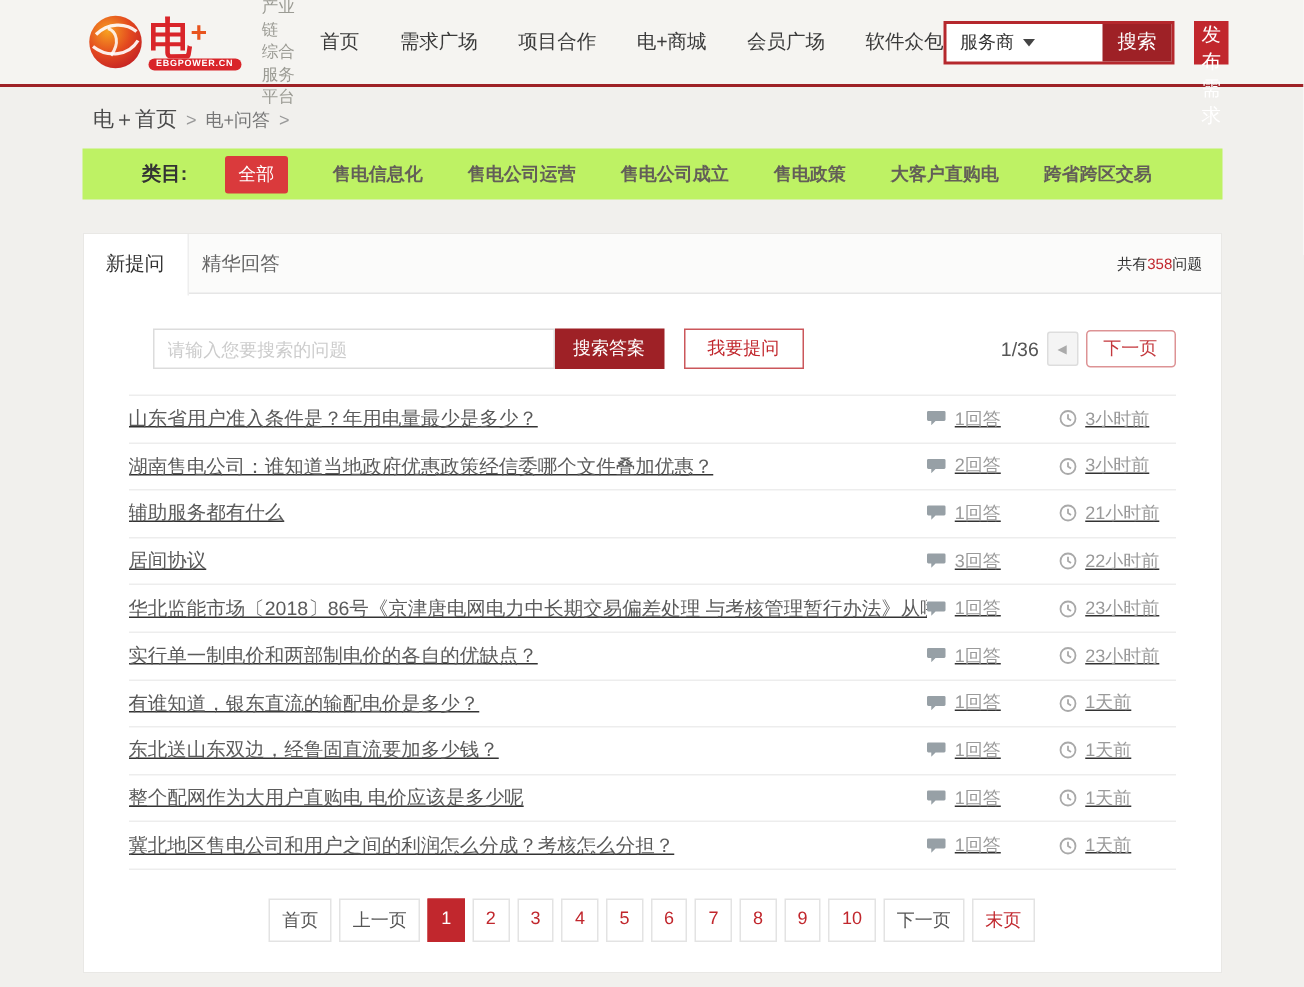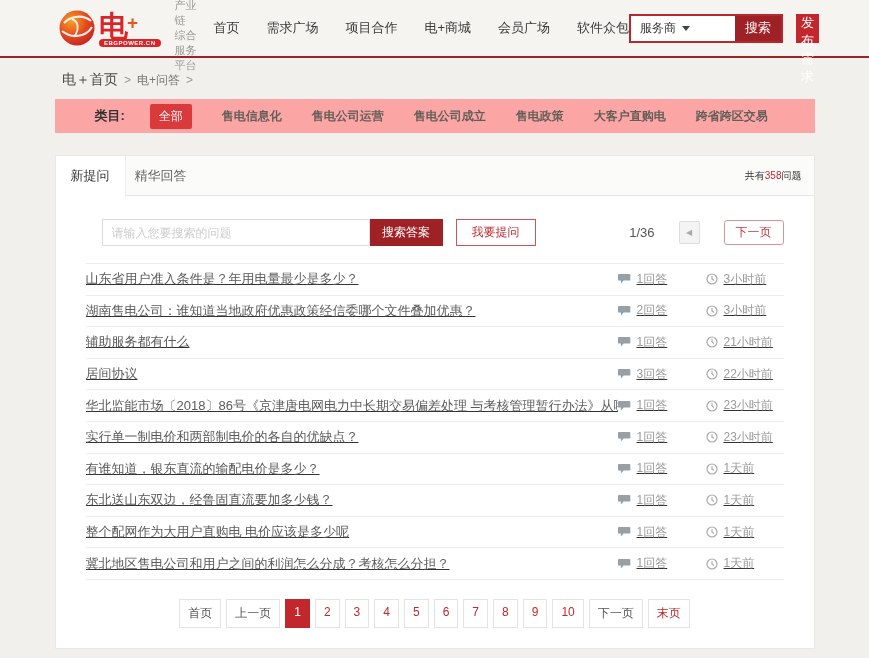--- a/index.html
+++ b/index.html
@@ -38,7 +38,7 @@
   .crumb-home { font-size:14px; color:#4a4a4a; cursor:pointer; }
   .crumb-cur { font-size:12px; color:#777; cursor:pointer; }
   
-  .filter-bar { width:760px; margin:0 auto; background:#fca5a5; height:34px; display:flex; align-items:center; }
+  .filter-bar { width:760px; margin:0 auto; background:#bef264; height:34px; display:flex; align-items:center; }
   .filter-label { margin-left:40px; font-size:13px; font-weight:bold; color:#333; }
   .cat-chip {
     margin-left:25px; background:#da3a3c; color:#fff; font-size:12px;

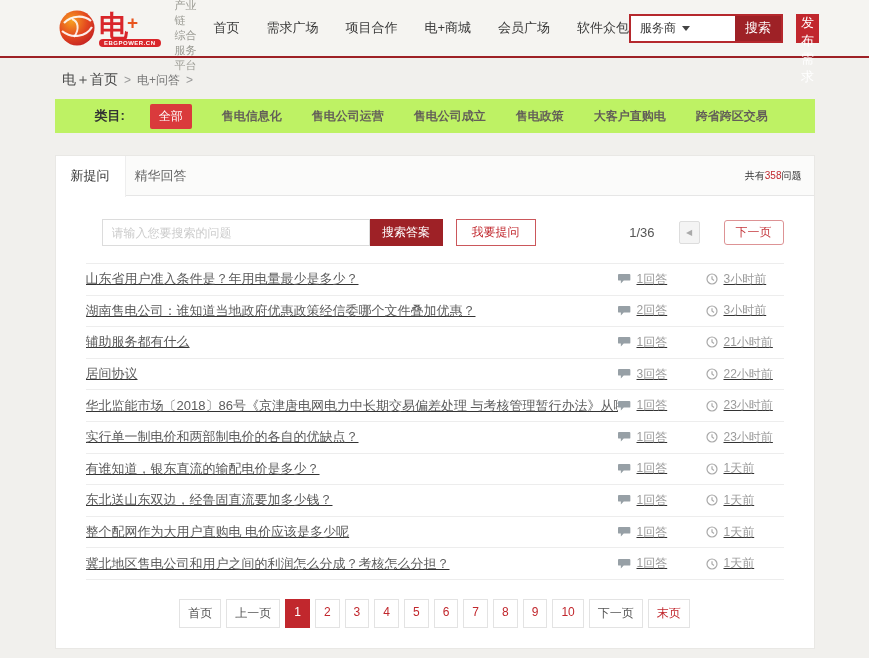--- a/index.html
+++ b/index.html
@@ -60,7 +60,7 @@
   .q-input::placeholder { color:#ccc; }
   .search-ans-btn { height:27px; width:73px; background:#9e2126; color:#fff; border:none; font-size:12px; cursor:pointer; }
   .ask-btn { margin-left:13px; height:27px; width:80px; background:#fff; border:1px solid #cb575b; color:#c1272d; font-size:12px; cursor:pointer; }
-  .pager-mini { margin-left:auto; display:flex; align-items:center; gap:24px; }
+  .pager-mini { margin-left:auto; display:flex; align-items:center; gap:5px; }
   .page-ind { font-size:13px; color:#555; }
   .prev-btn { width:21px; height:23px; background:#f4f4f4; border:1px solid #ddd; border-radius:2px; color:#aaa; font-size:8px; cursor:pointer; line-height:1;}
   .next-btn { height:25px; padding:0 11px; background:#fff; border:1px solid #dd9395; border-radius:3px; color:#c4383d; font-size:12px; cursor:pointer; }

